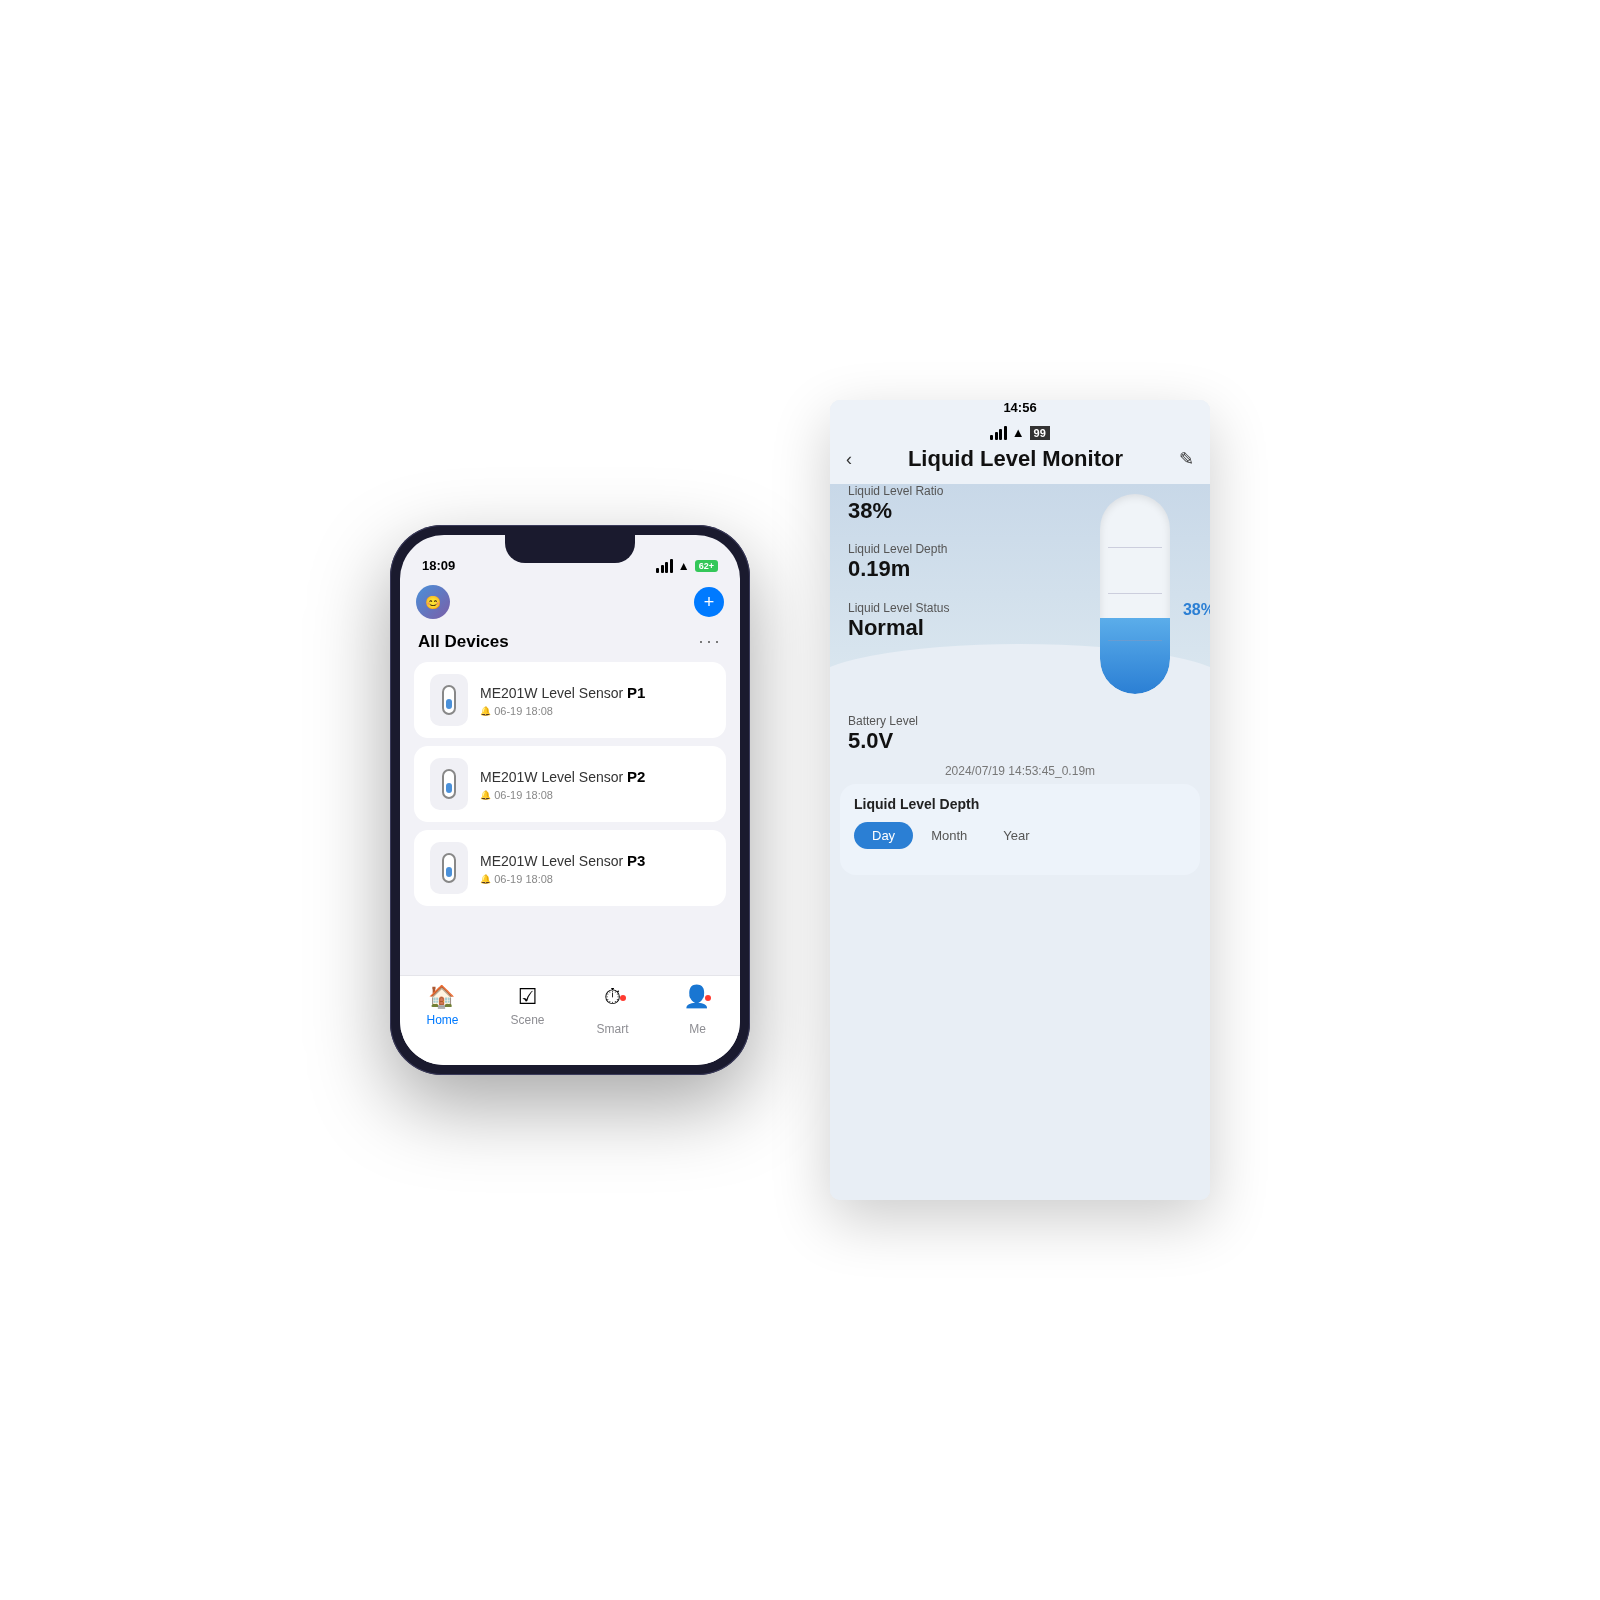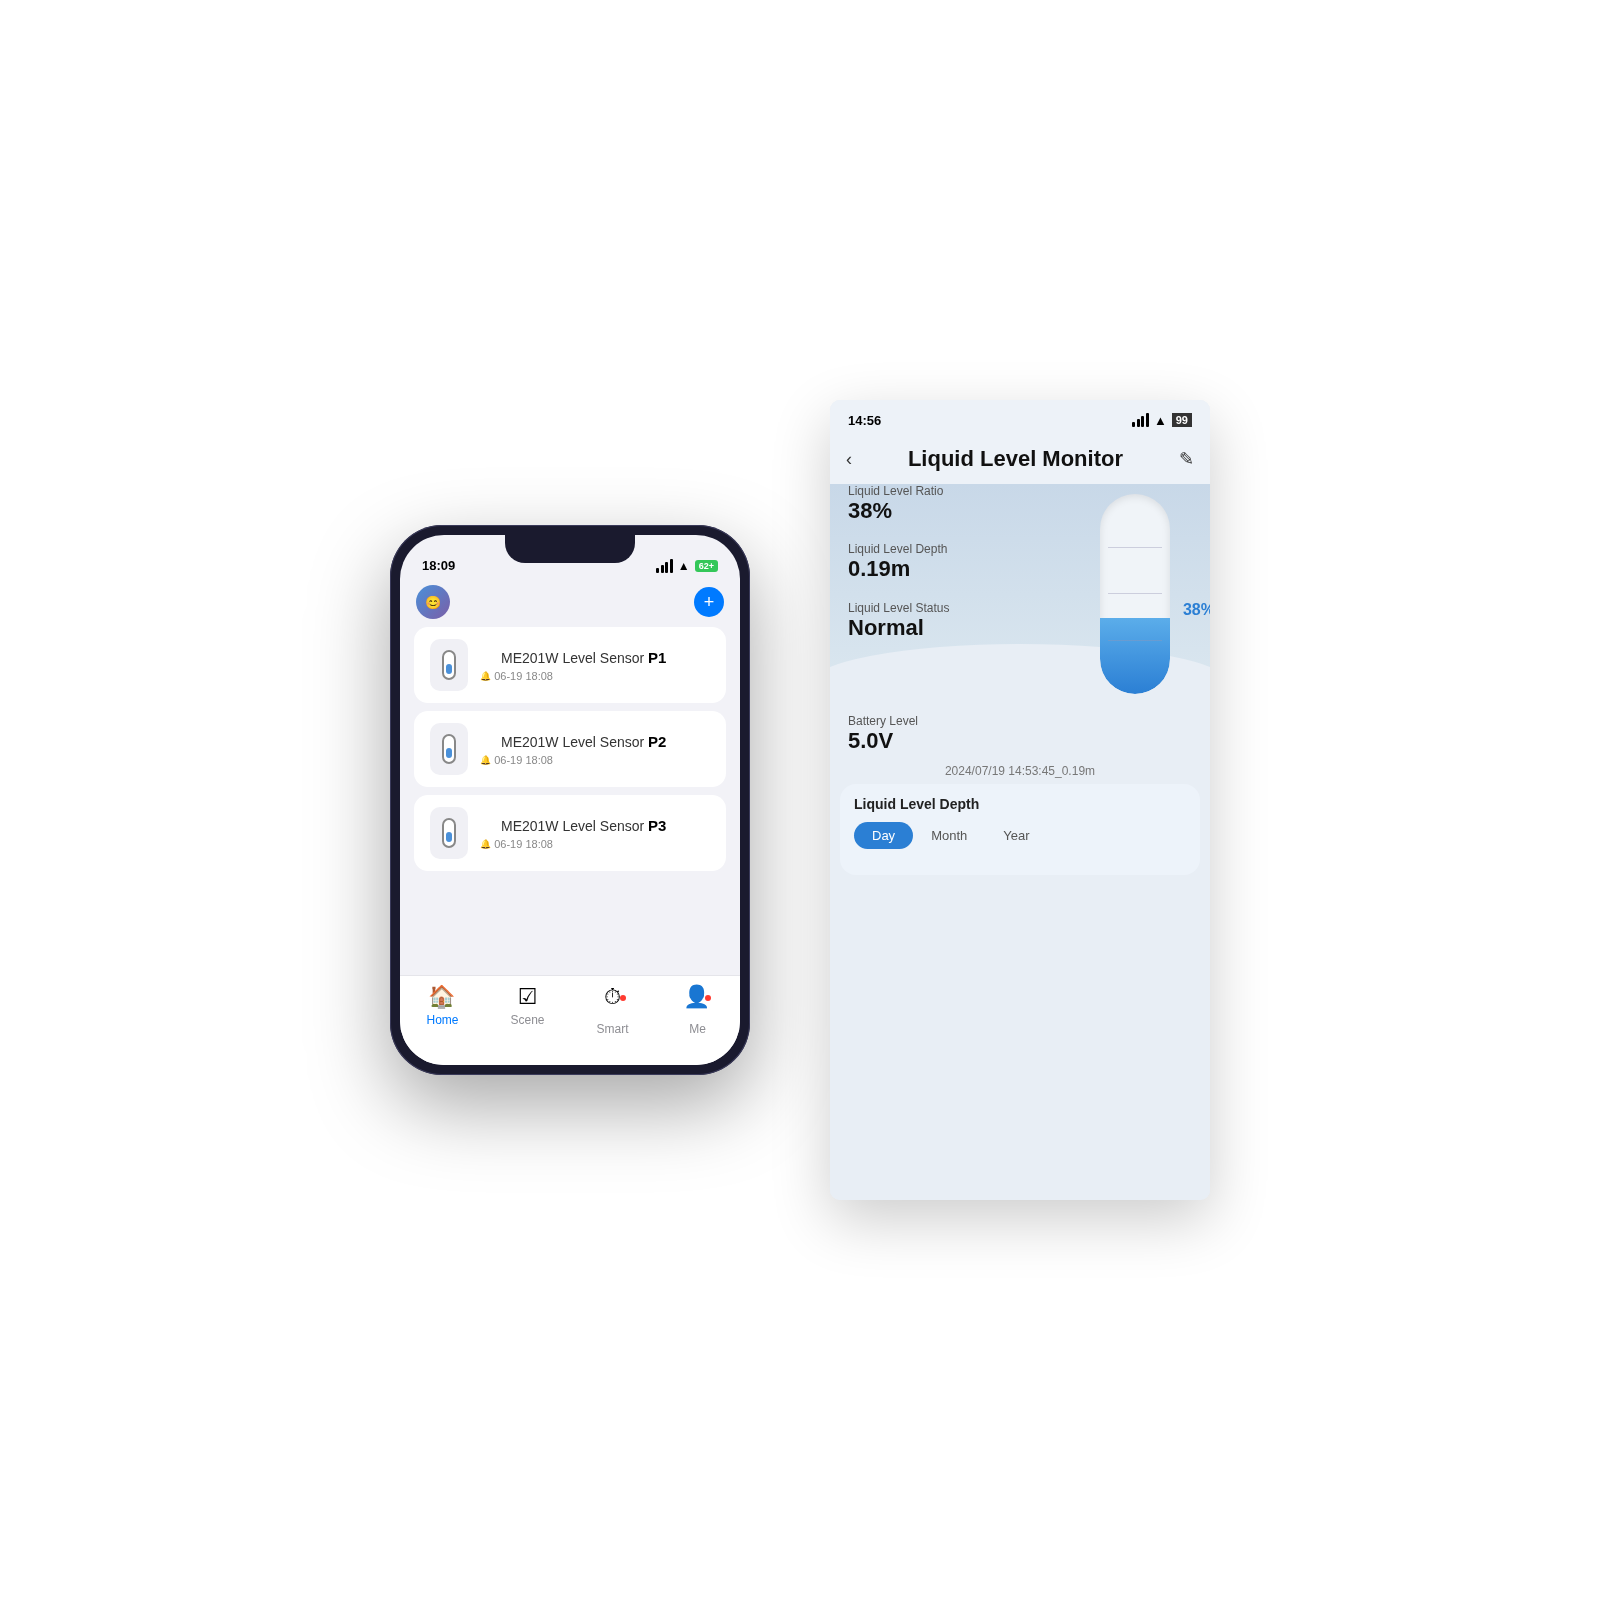--- a/index.html
+++ b/index.html
@@ -232,6 +232,7 @@
       padding: 0 18px;
       font-size: 13px;
       font-weight: 600;
+      flex-direction: column;
     }
     .phone2-status-right {
       display: flex;

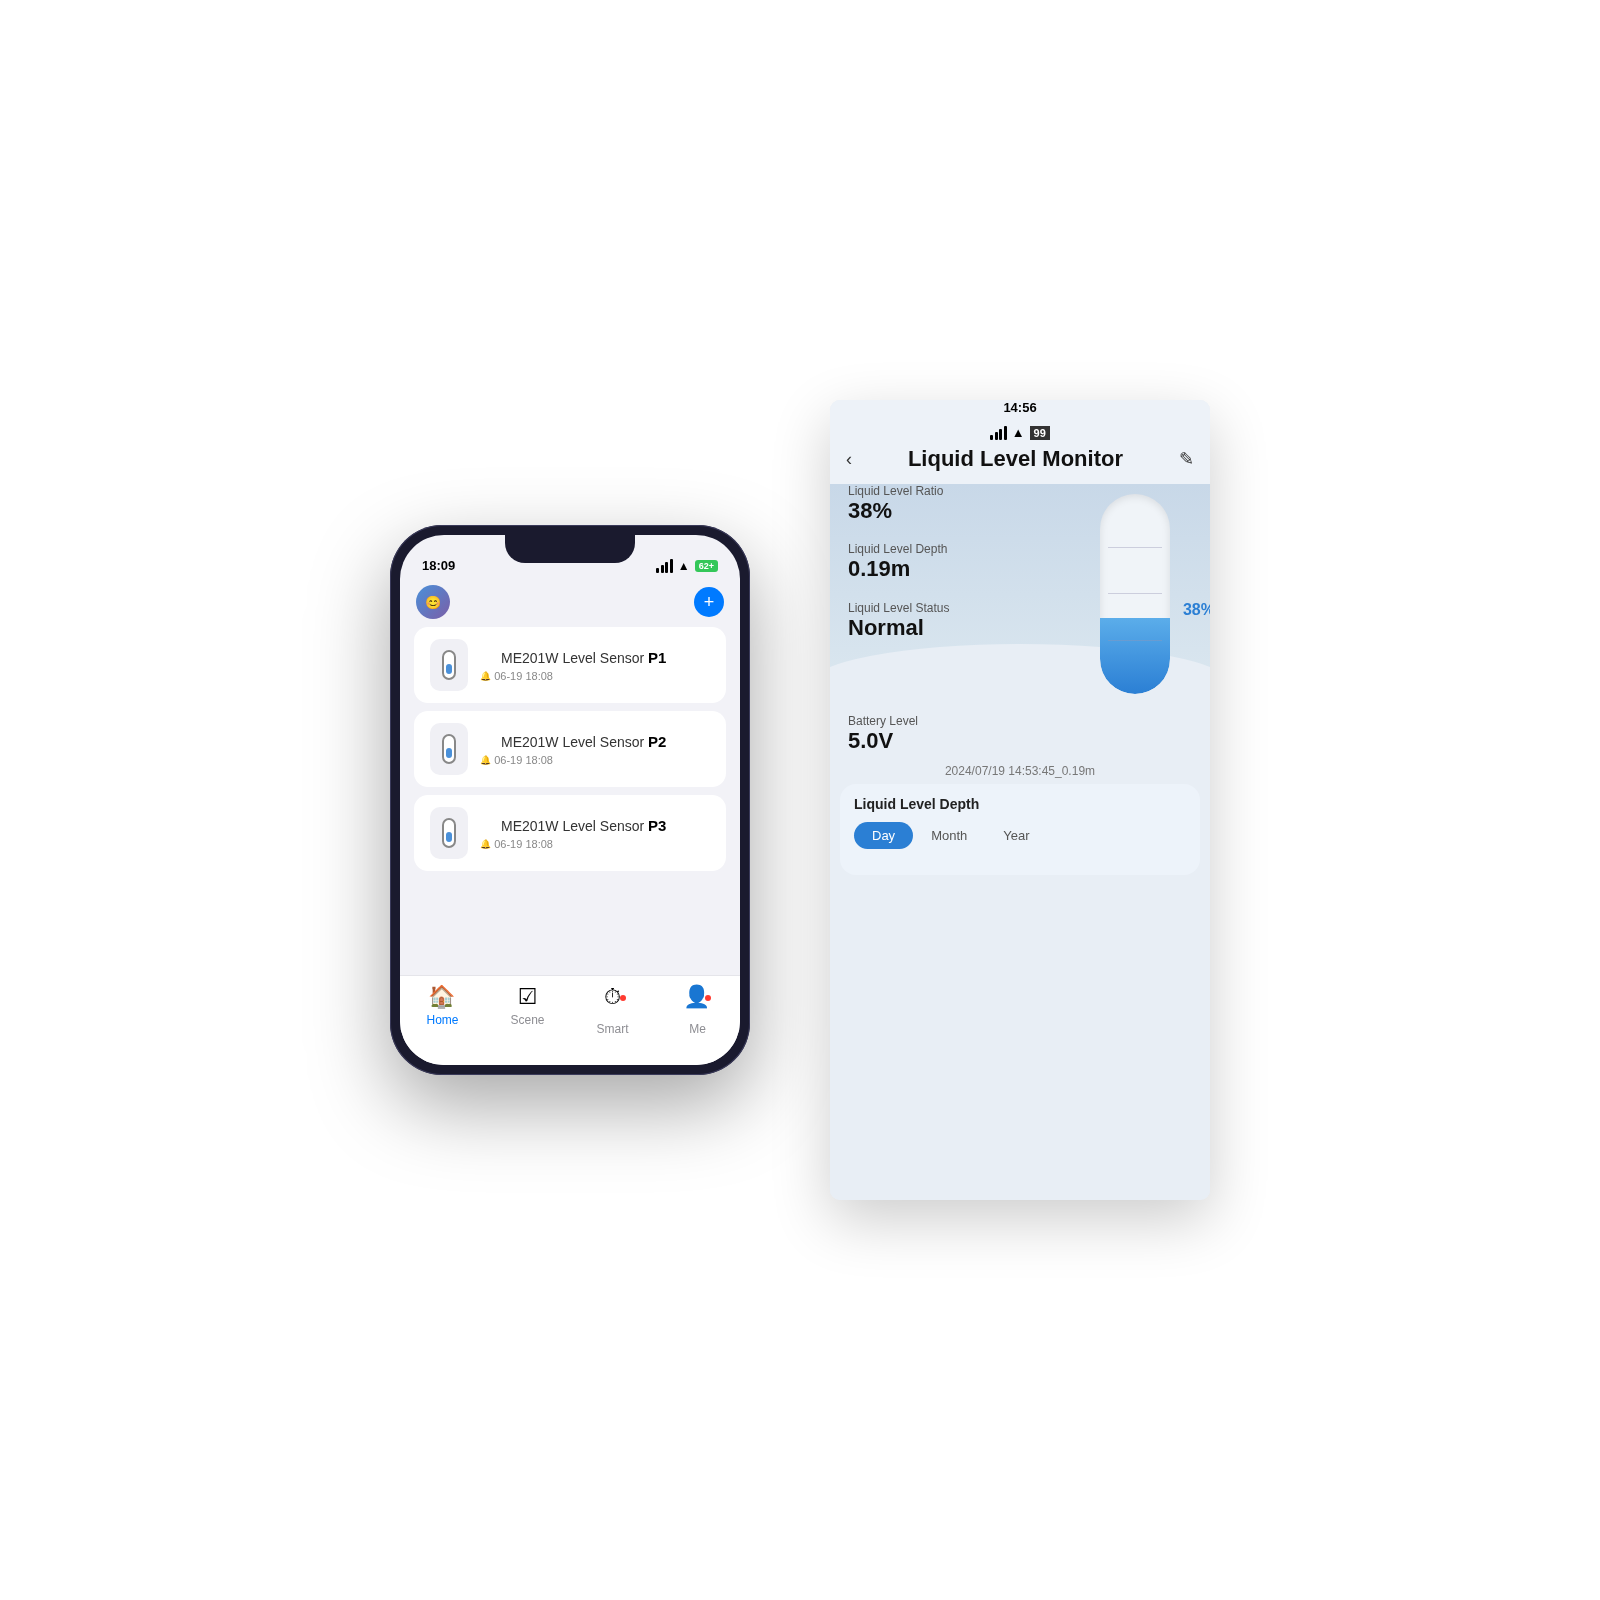--- a/index.html
+++ b/index.html
@@ -426,6 +426,10 @@
       <div class="add-btn">+</div>
     </div>
 
+    <div class="all-devices-row">
+      <span class="all-devices-label">All Devices</span>
+      <span class="dots-menu">···</span>
+    </div>
 
     <div class="device-list">
       <div class="device-card">

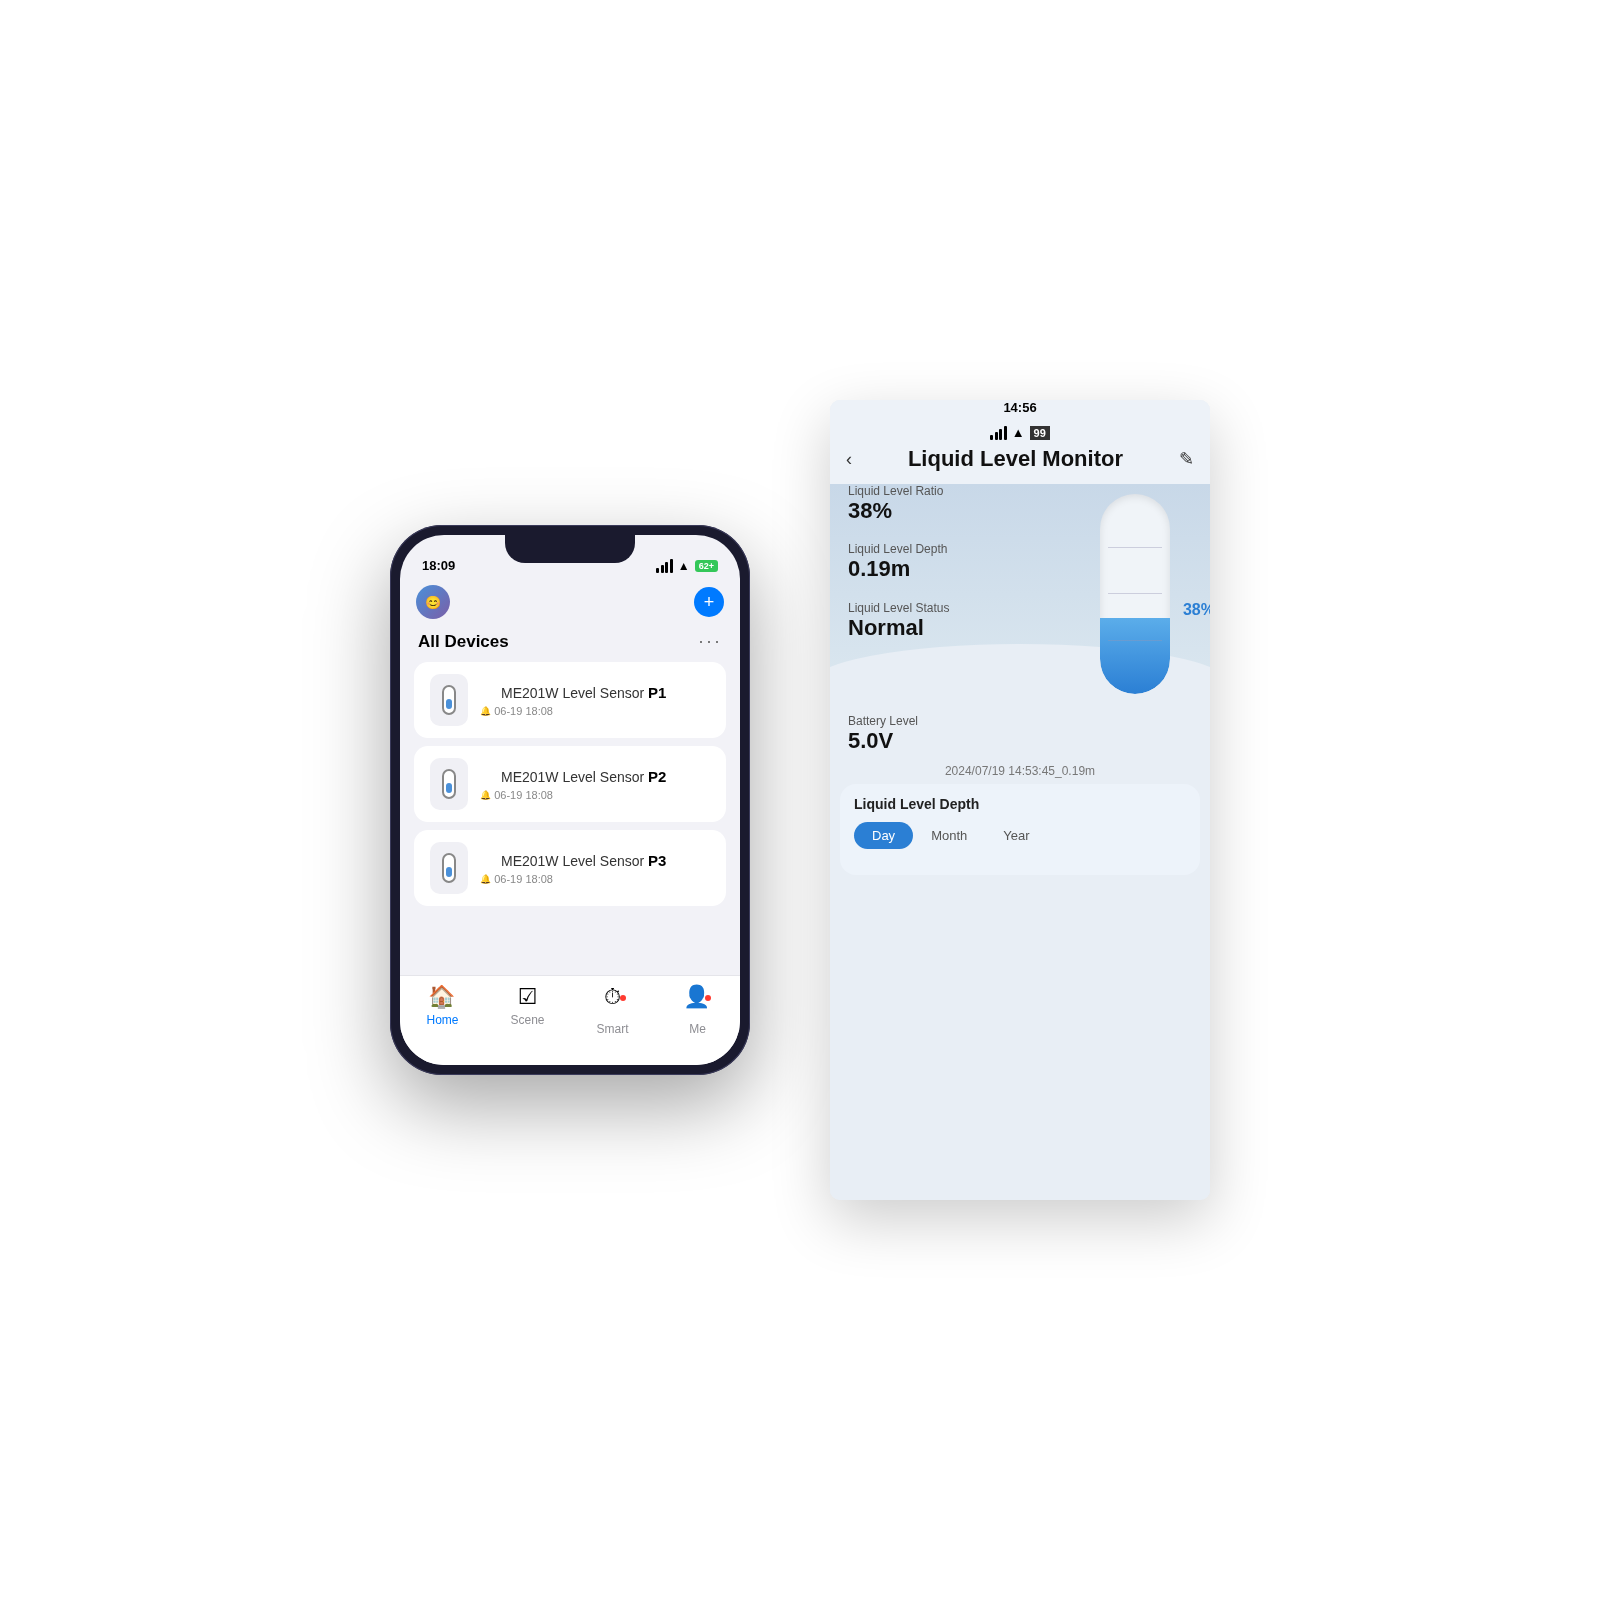--- a/index.html
+++ b/index.html
@@ -159,7 +159,6 @@
       color: #333;
       font-weight: 500;
       line-height: 1.3;
-      margin-left: 21px;
     }
     .device-name .model { font-weight: 400; }
     .device-name .pid { font-weight: 700; color: #000; font-size: 15px; }

